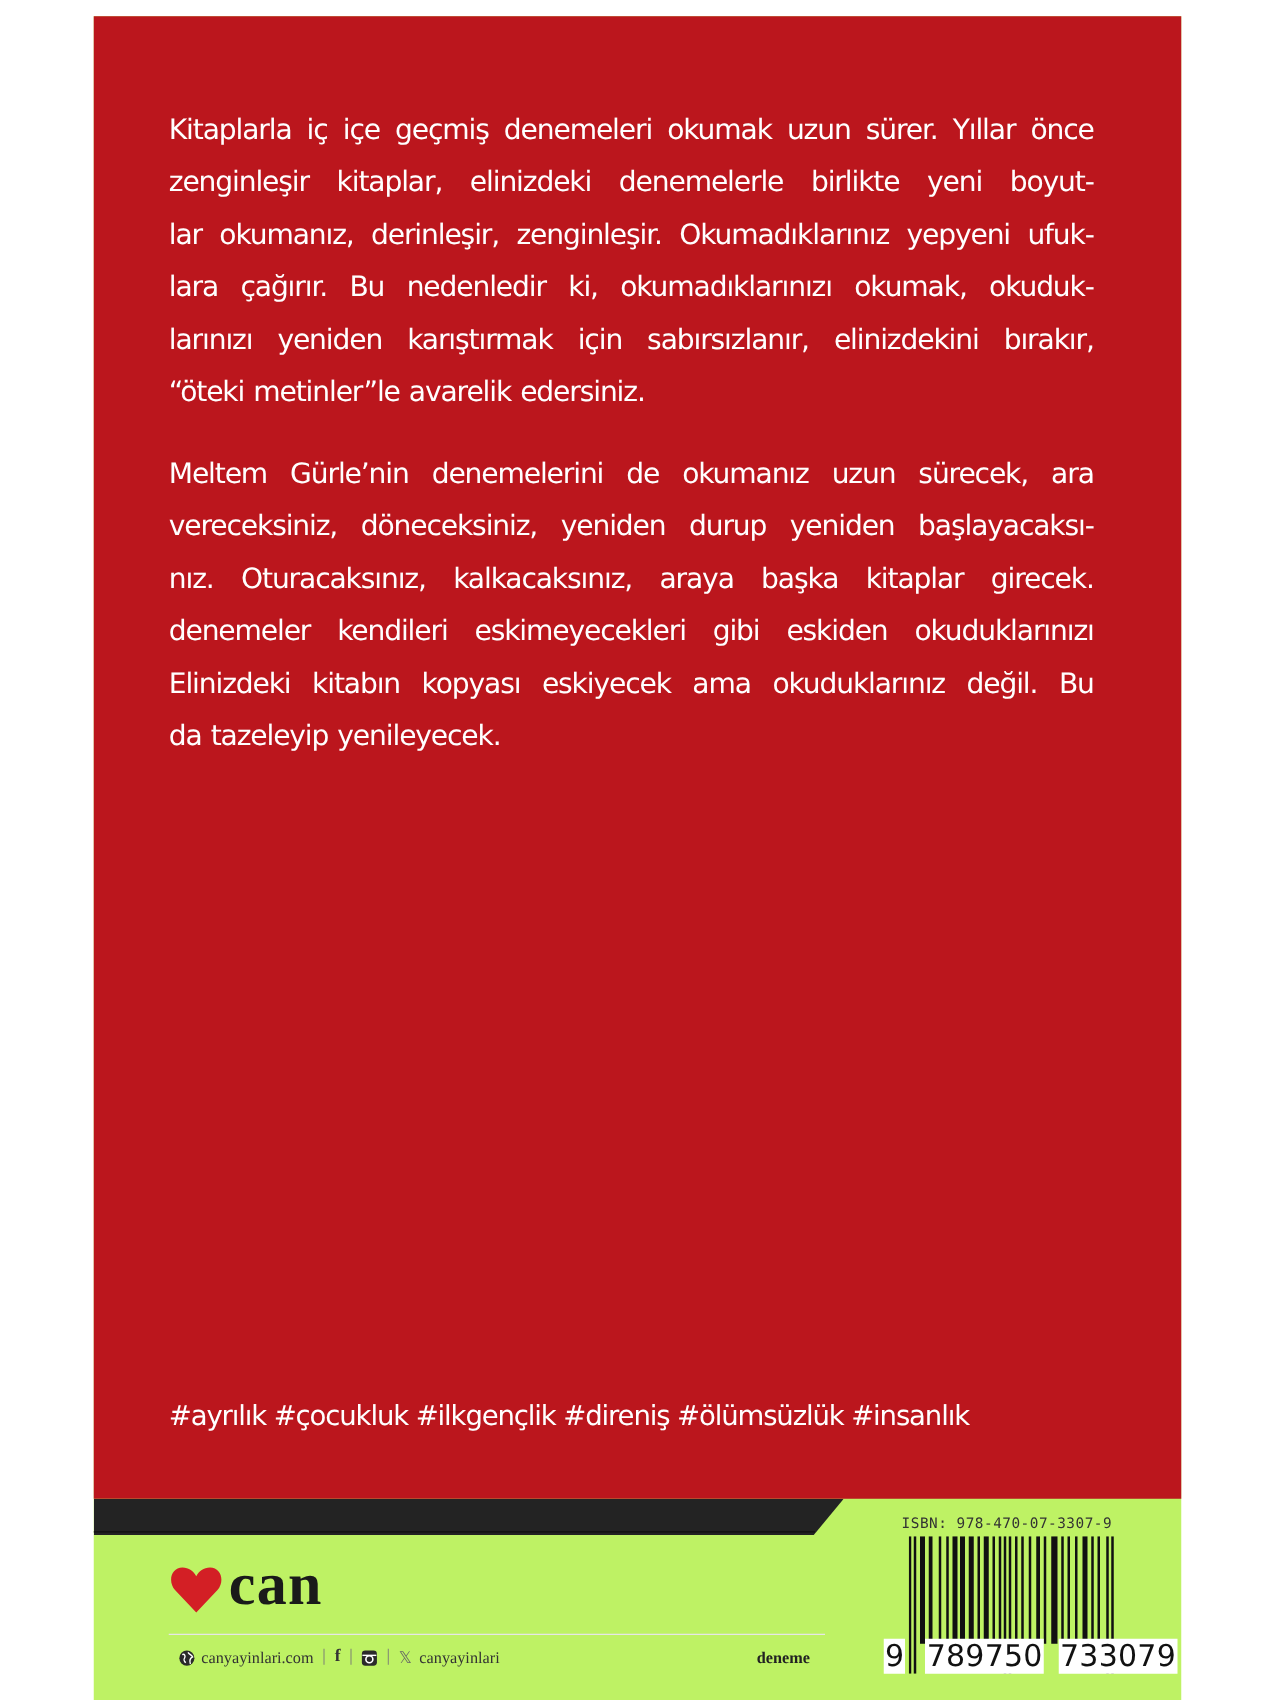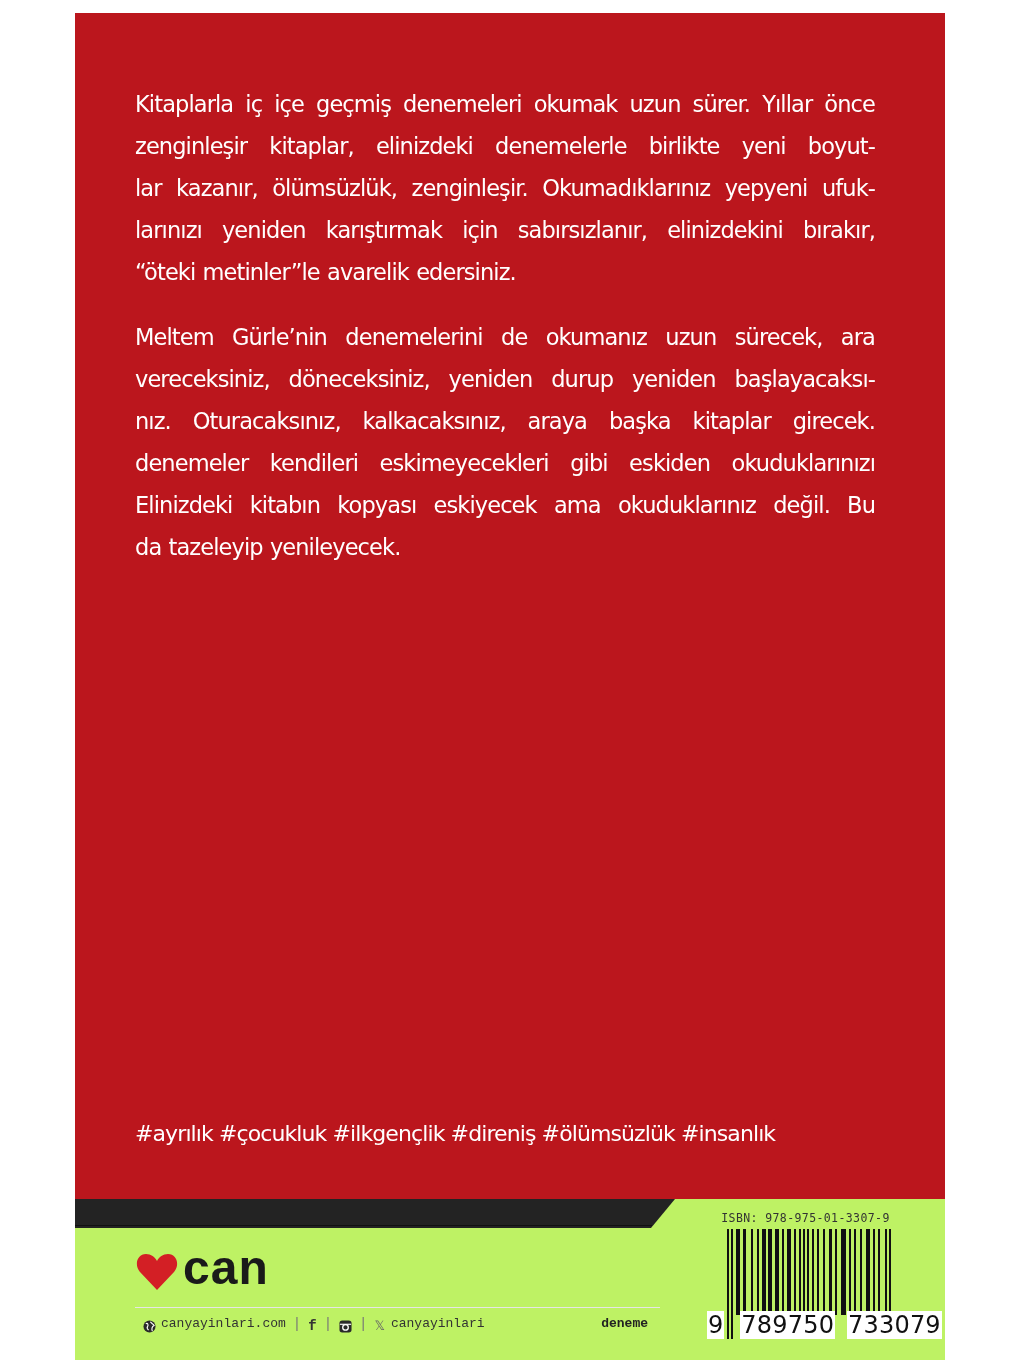--- a/index.html
+++ b/index.html
@@ -193,7 +193,7 @@
       <div class="para">
         <span class="line">Kitaplarla iç içe geçmiş denemeleri okumak uzun sürer. Yıllar önce</span>
         <span class="line">zenginleşir kitaplar, elinizdeki denemelerle birlikte yeni boyut-</span>
-        <span class="line">lar kazanır, ölümsüzlük, zenginleşir. Okumadıklarınız yepyeni ufuk-</span>
+        <span class="line">lar okumanız, derinleşir, zenginleşir. Okumadıklarınız yepyeni ufuk-</span>
         <span class="line">larınızı yeniden karıştırmak için sabırsızlanır, elinizdekini bırakır,</span>
         <span class="line last">“öteki metinler”le avarelik edersiniz.</span>
       </div>

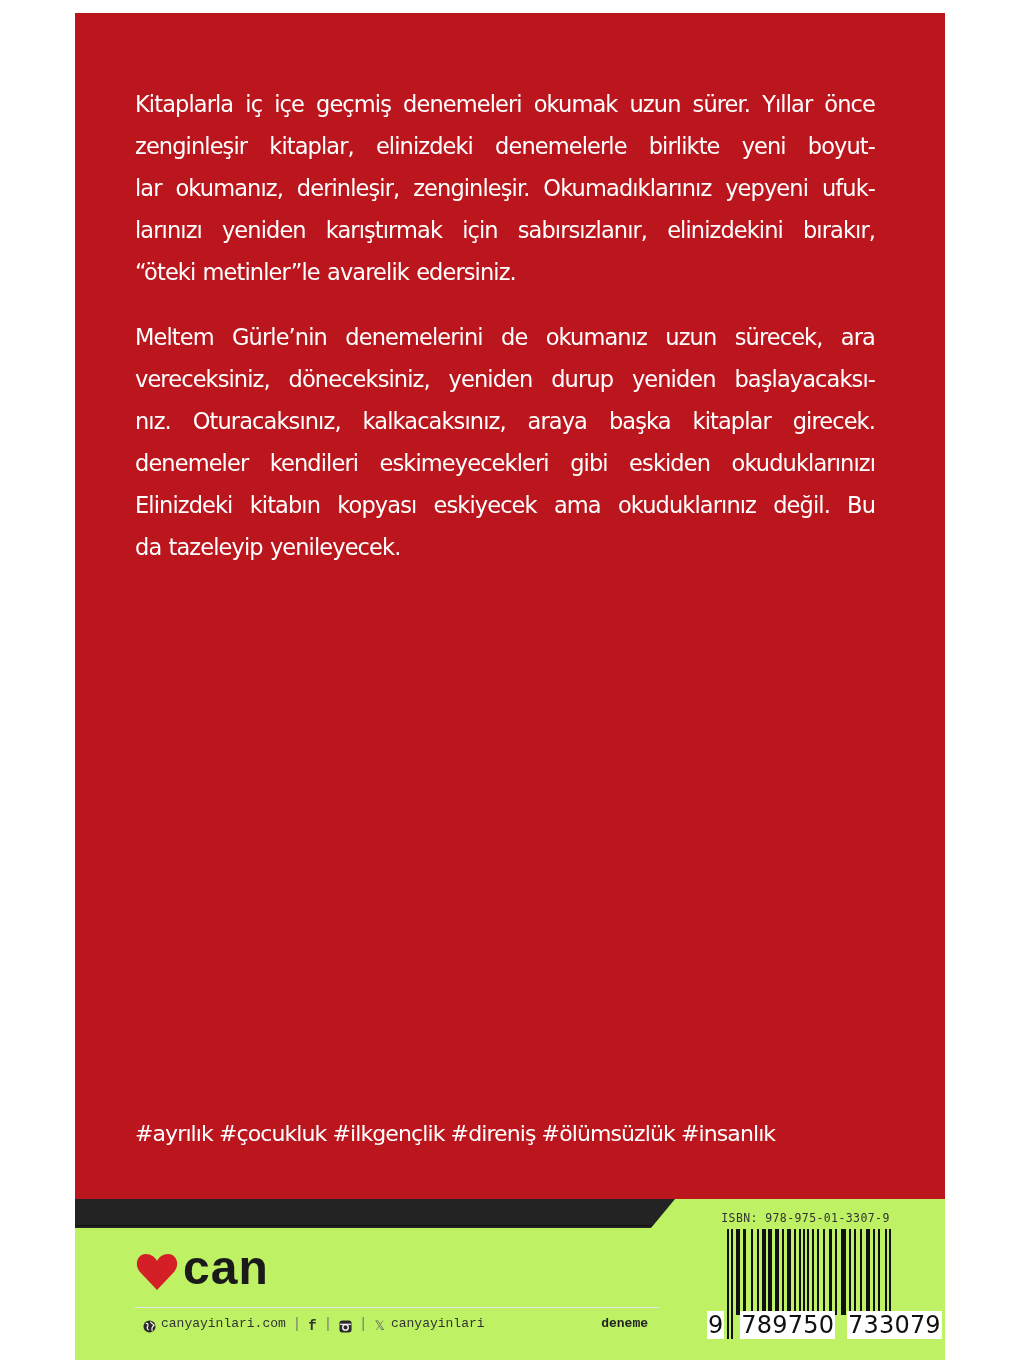--- a/index.html
+++ b/index.html
@@ -194,6 +194,7 @@
         <span class="line">Kitaplarla iç içe geçmiş denemeleri okumak uzun sürer. Yıllar önce</span>
         <span class="line">zenginleşir kitaplar, elinizdeki denemelerle birlikte yeni boyut-</span>
         <span class="line">lar okumanız, derinleşir, zenginleşir. Okumadıklarınız yepyeni ufuk-</span>
+        <span class="line">lara çağırır. Bu nedenledir ki,  okumadıklarınızı okumak, okuduk-</span>
         <span class="line">larınızı yeniden karıştırmak için sabırsızlanır, elinizdekini bırakır,</span>
         <span class="line last">“öteki metinler”le avarelik edersiniz.</span>
       </div>

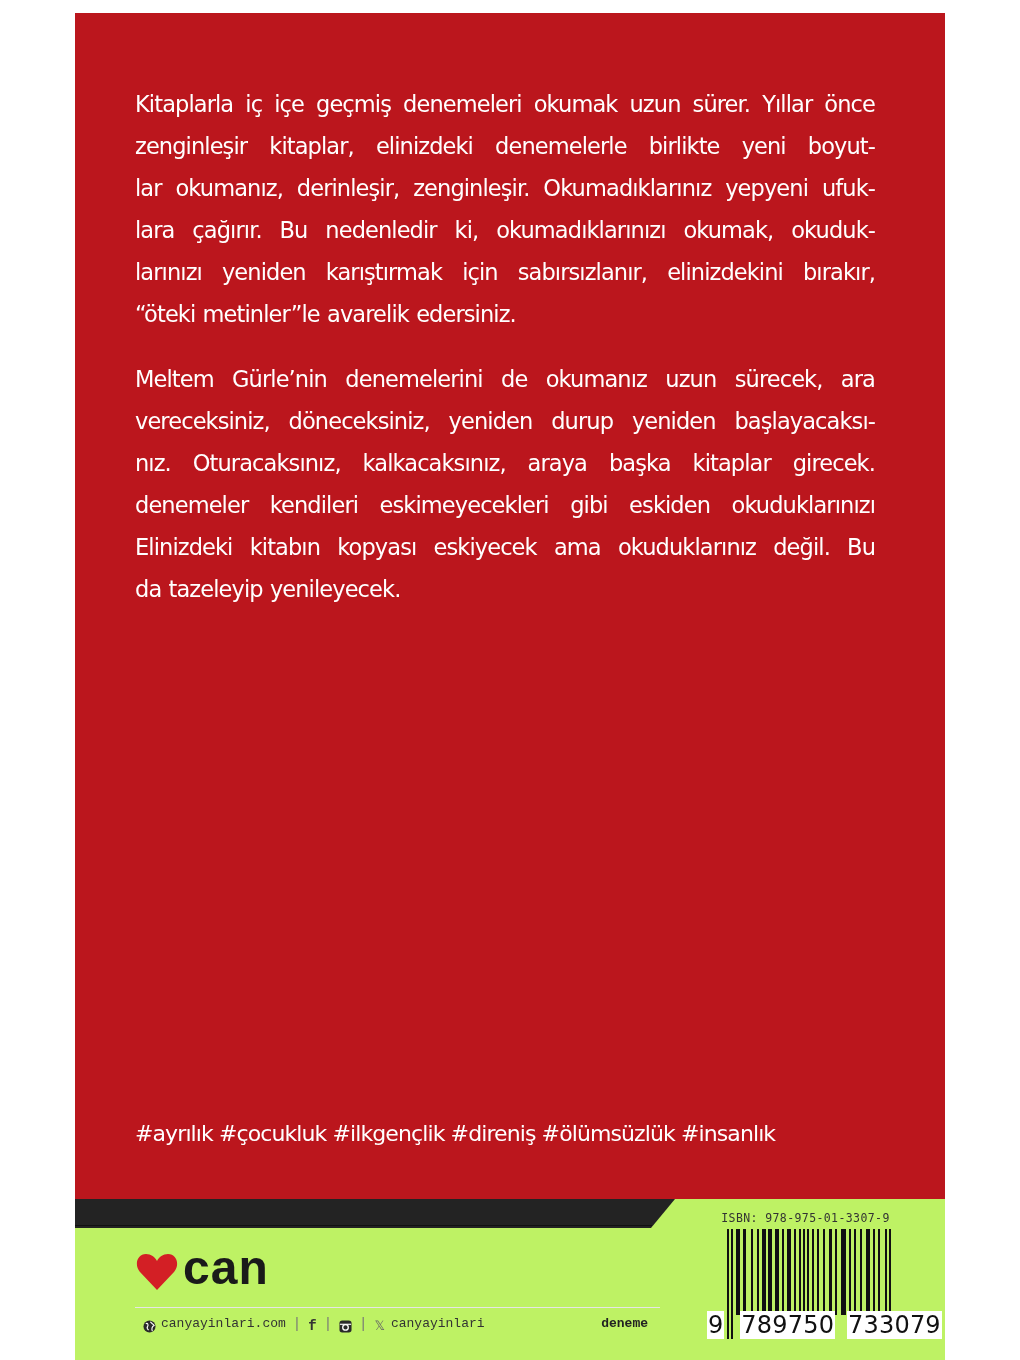--- a/index.html
+++ b/index.html
@@ -249,7 +249,7 @@
   </div>
 
   <div class="barcode-box">
-    <div class="isbn-text">ISBN: 978-975-01-3307-9</div>
+    <div class="isbn-text">ISBN: 978-470-07-3307-9</div>
     <svg class="bars" viewBox="0 0 166 110" preserveAspectRatio="none">
       <g fill="#111111">
         <rect x="0" y="0" width="2" height="110"></rect>

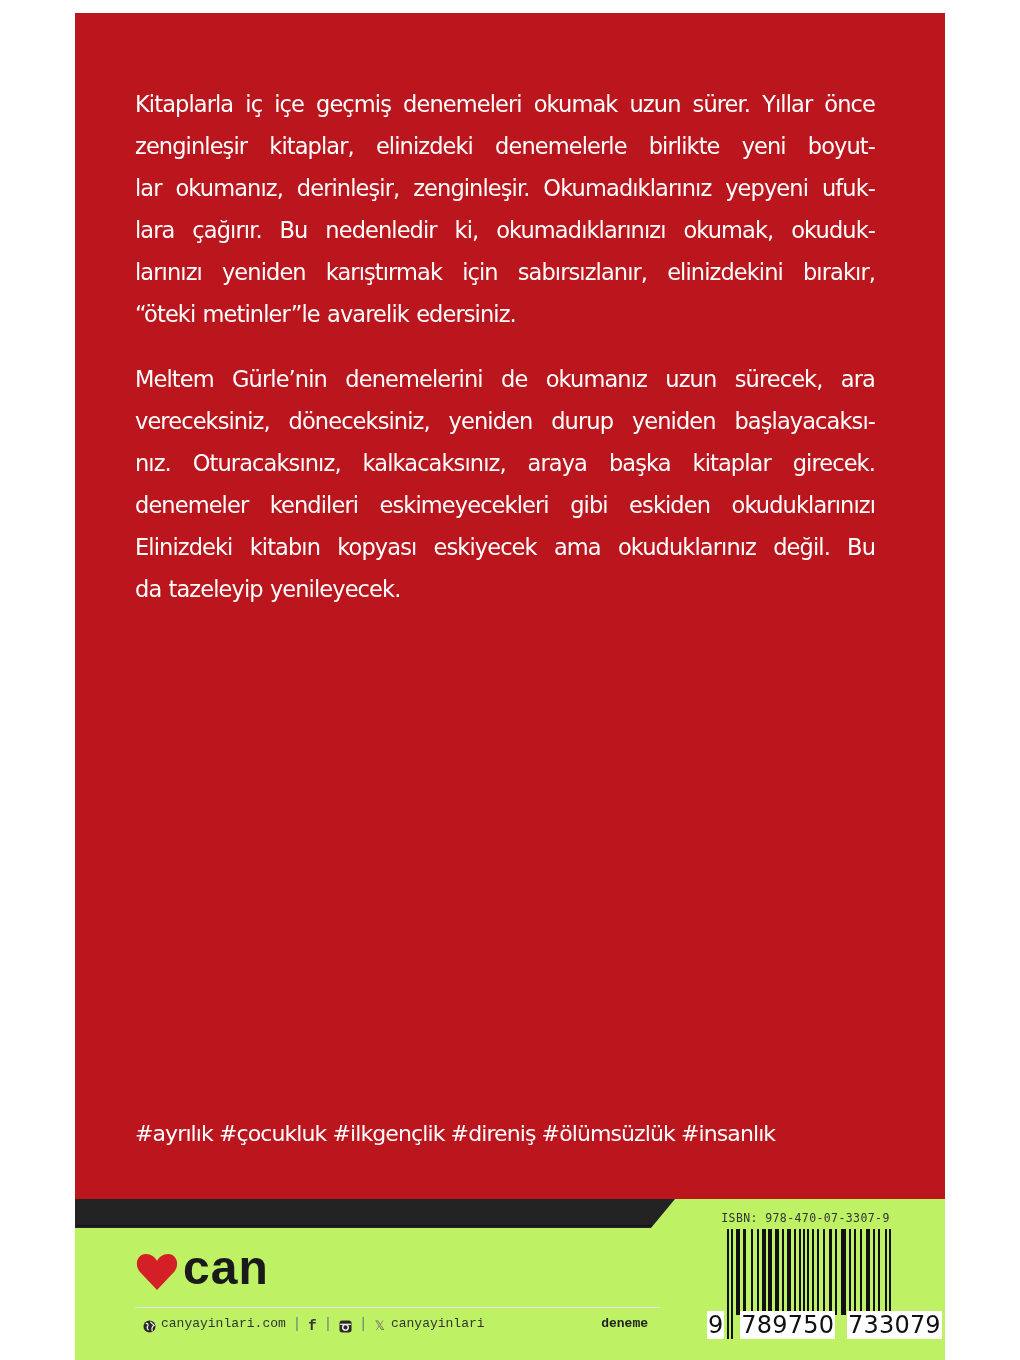--- a/index.html
+++ b/index.html
@@ -97,7 +97,7 @@
       margin-right: 4px;
     }
     .logo-text {
-      font-family: Liberation Sans, sans-serif;
+      font-family: Liberation Serif, serif;
       font-weight: bold;
       font-size: 48px;
       color: #1a1a1a;

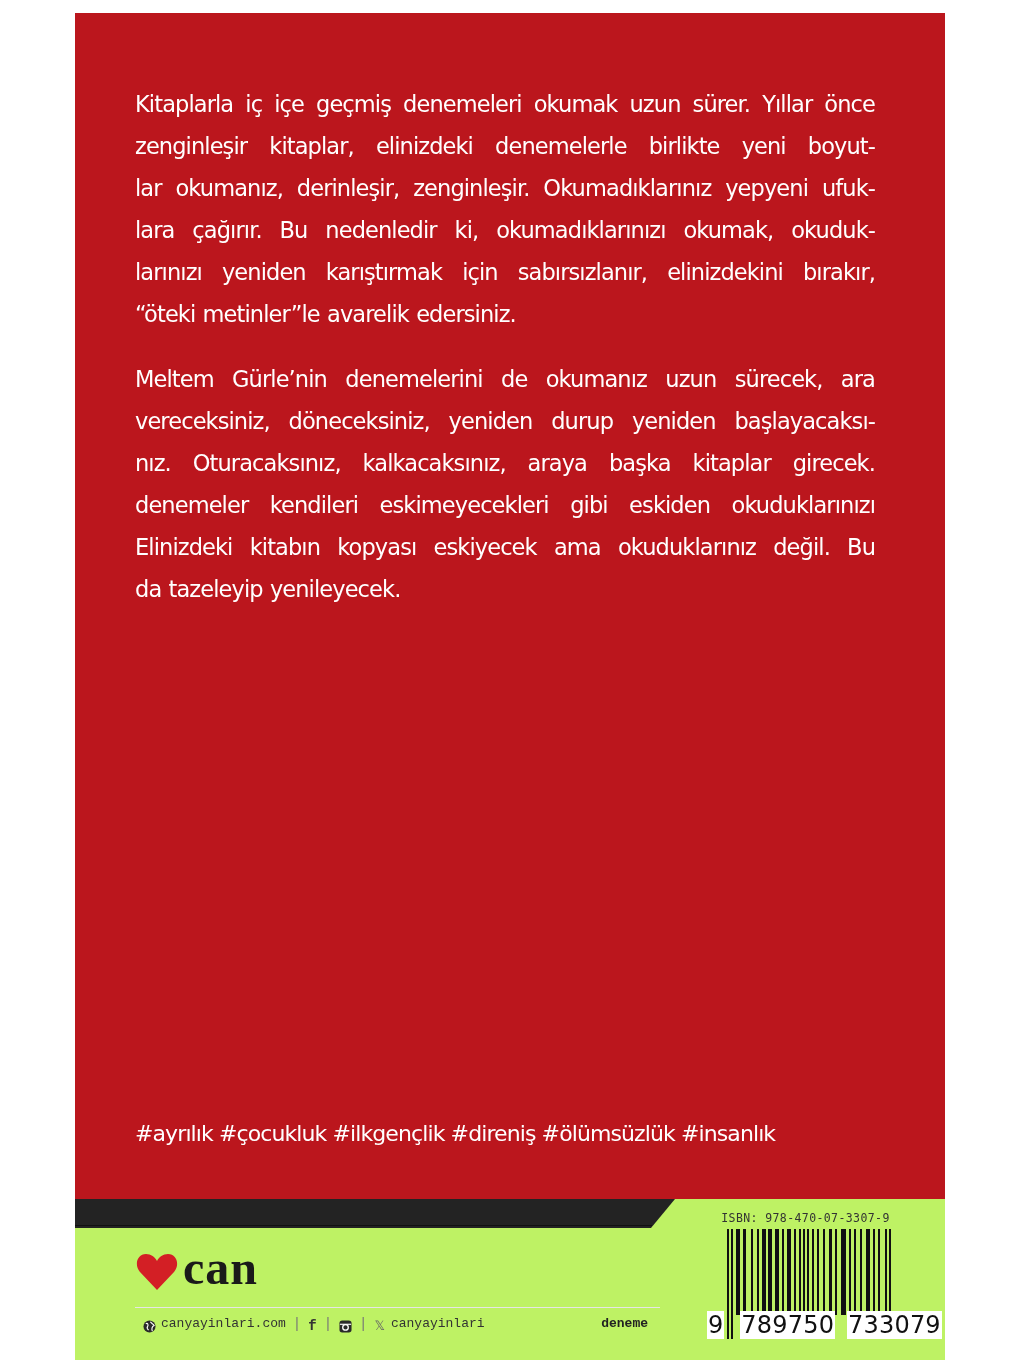--- a/index.html
+++ b/index.html
@@ -121,7 +121,8 @@
       height: 20px;
       width: 505px;
       display: flex;
-      font-family: Liberation Mono, monospace;
+      align-items: center;
+      font-family: Liberation Serif, serif;
       font-size: 13px;
       color: #333333;
     }

